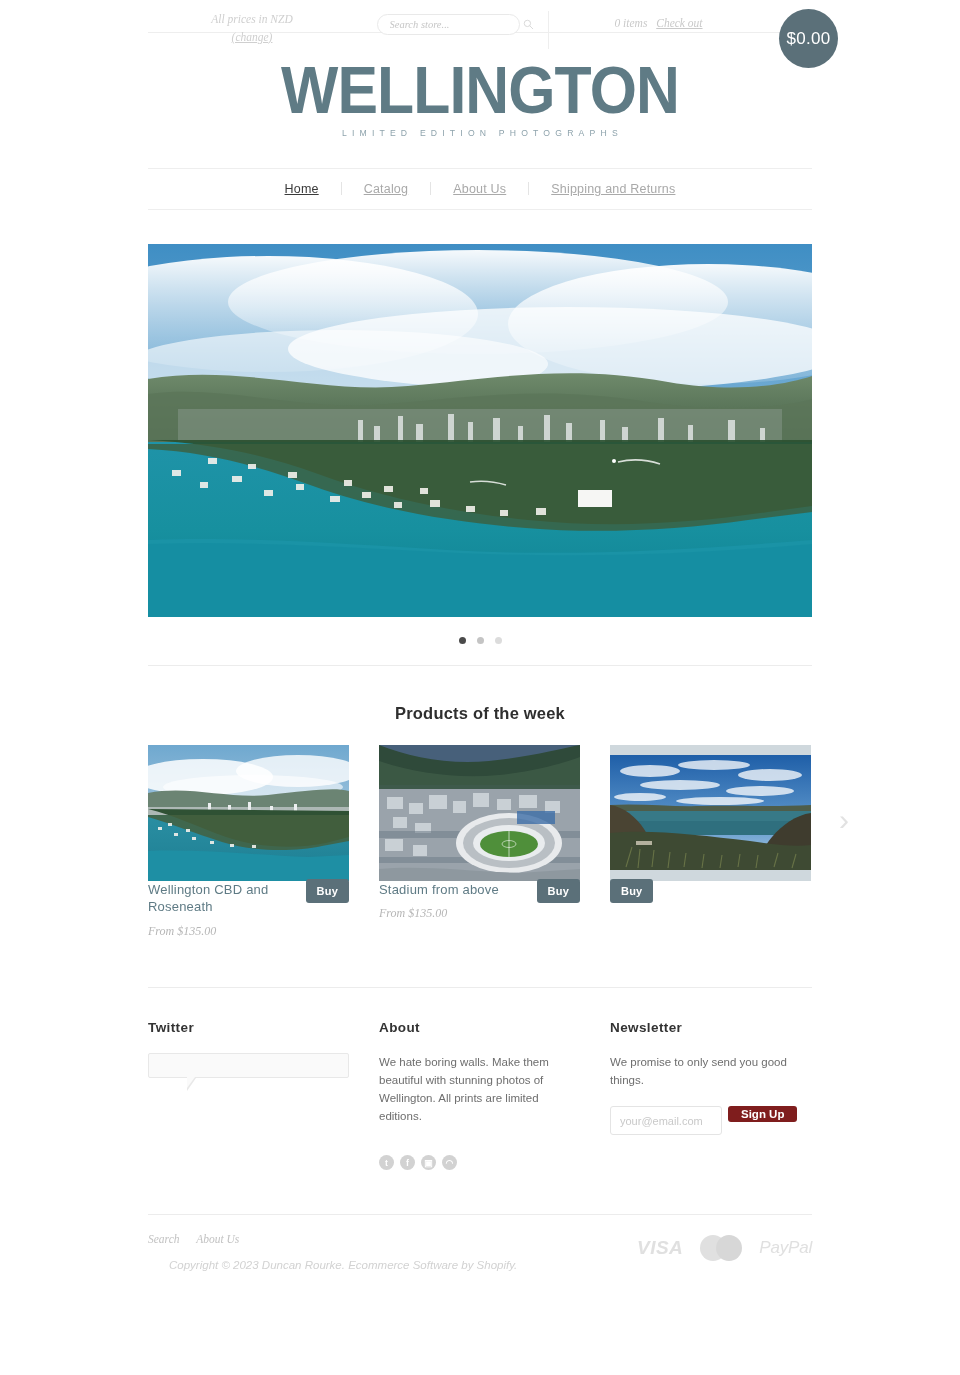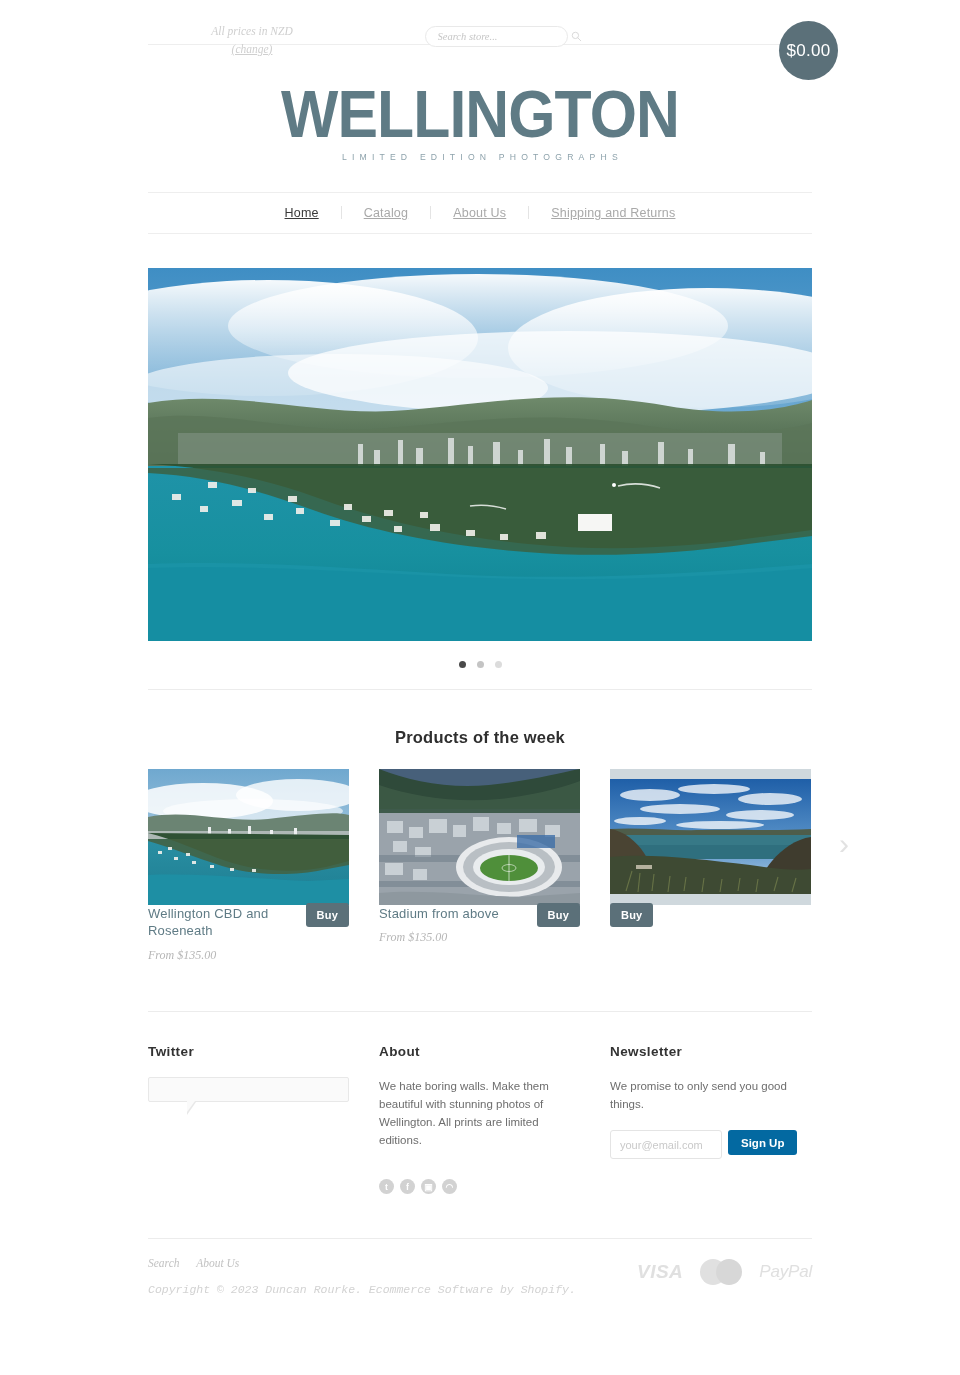--- a/index.html
+++ b/index.html
@@ -15,13 +15,12 @@
 
   
   .topbar {
-    width: 664px; margin: 13px auto;
+    width: 664px; margin: 1px auto;
     height: 32px;
     display: flex; align-items: flex-start;
     border-bottom: 1px solid #eeeeee;
     position: relative;
     padding-top: 10px;
-    gap: 48px;
   }
   .currency {
     width: 200px;

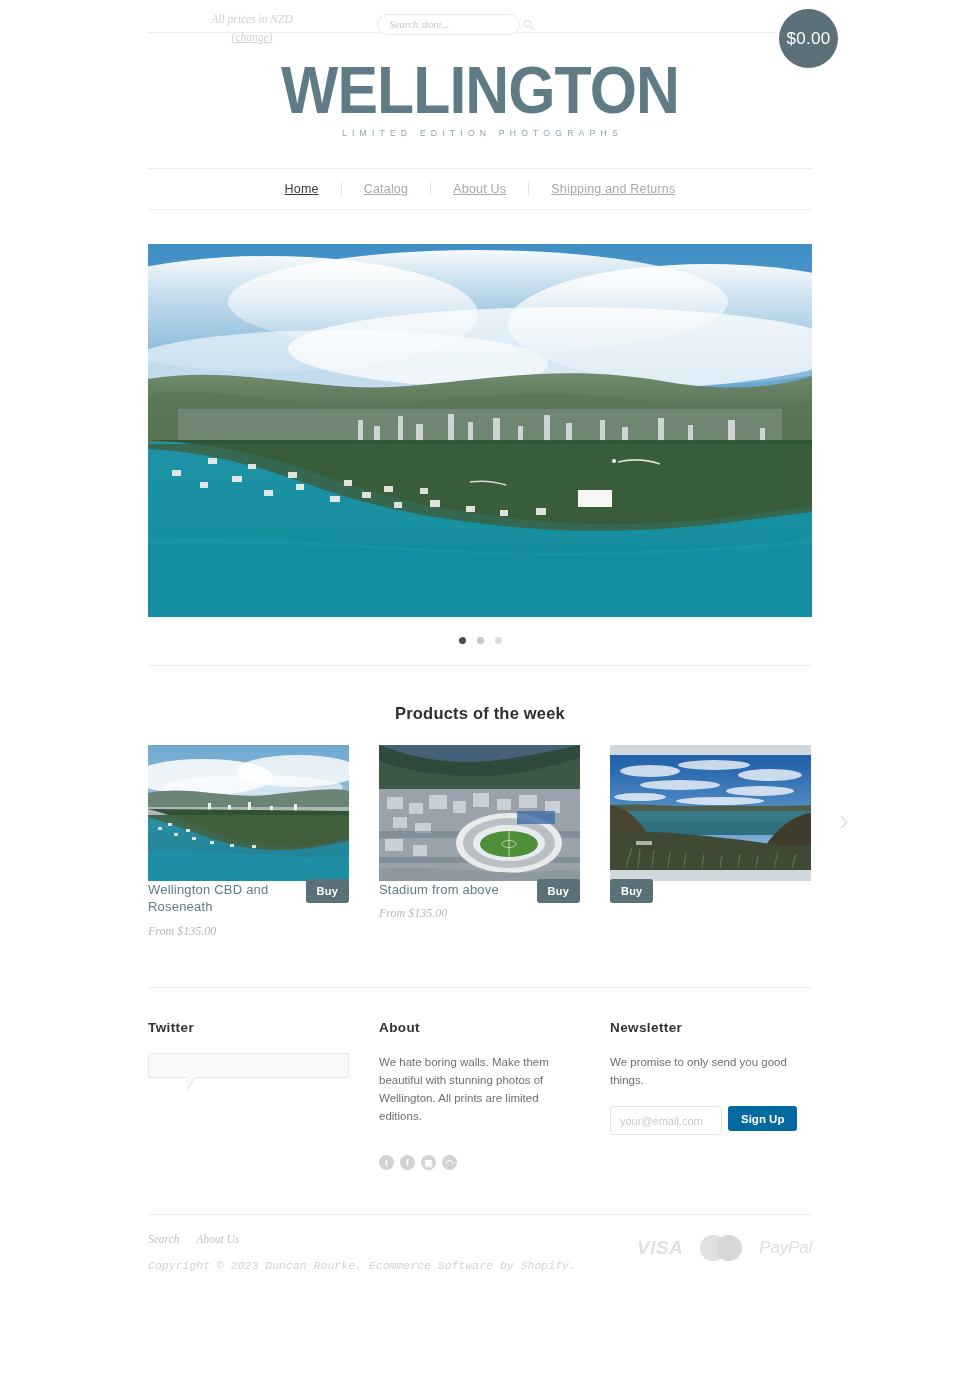--- a/index.html
+++ b/index.html
@@ -291,6 +291,12 @@
       </div>
     </div>
 
+    <div class="cartzone">
+      <div class="cartlinks">
+        <span class="items">0 items</span>
+        <a class="chk" href="#">Check out</a>
+      </div>
+    </div>
 
     <div class="cartbadge">$0.00</div>
   </div>

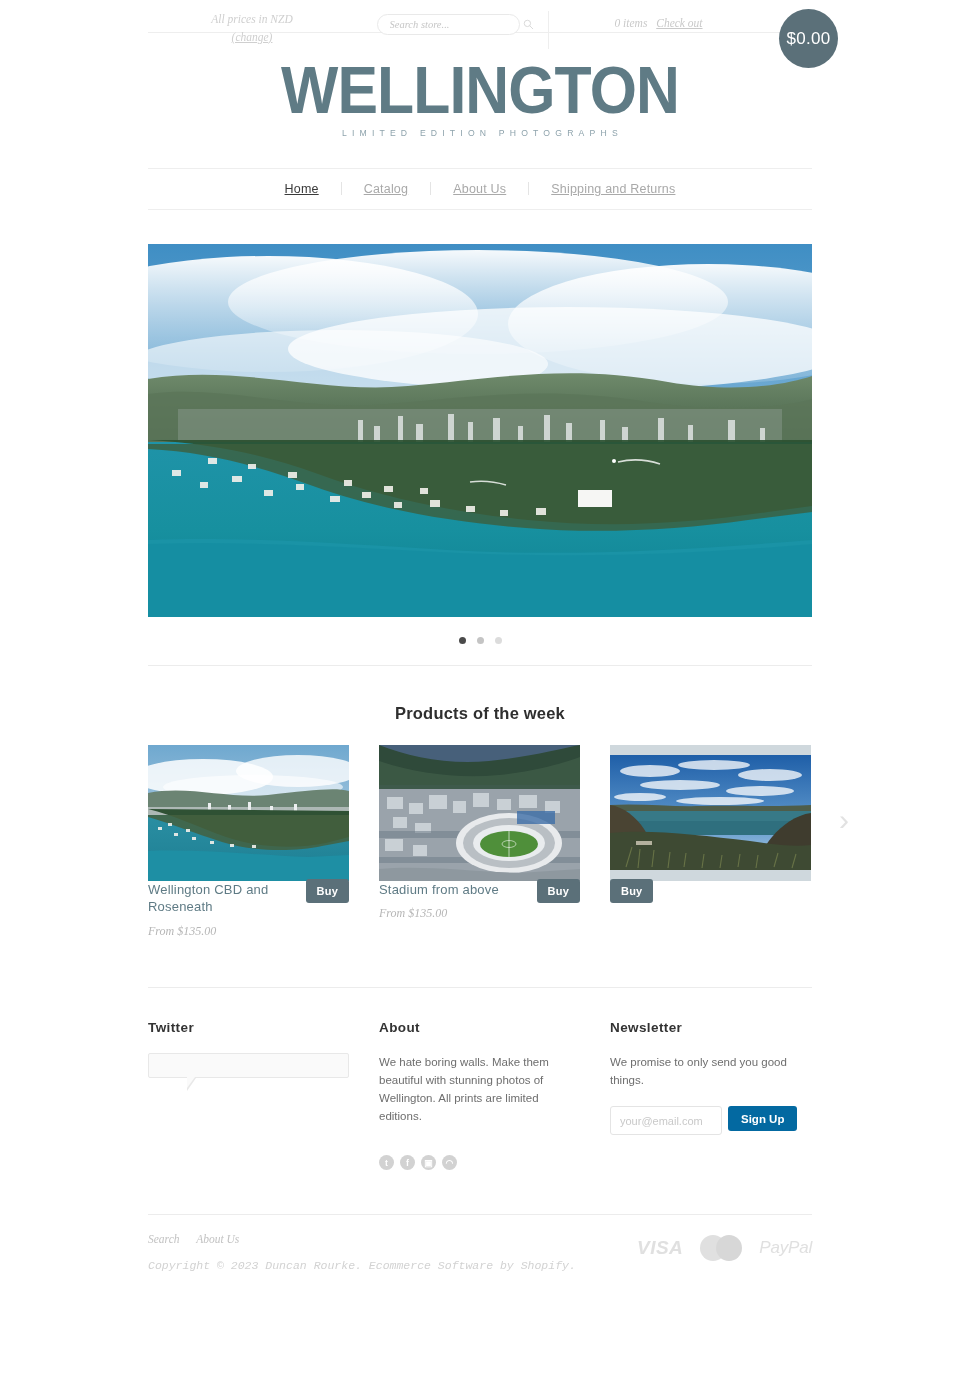--- a/index.html
+++ b/index.html
@@ -237,8 +237,8 @@
   }
   .email-input::placeholder { color: #c9c9c9; }
   .signup-btn {
-    background: #0369a1; color: #fff; border: 0; border-radius: 3px;
-    font-size: 11.5px; font-weight: bold; padding: 0 13px; height: 25px;
+    background: #7f1d1d; color: #fff; border: 0; border-radius: 3px;
+    font-size: 11.5px; font-weight: bold; padding: 0 13px; height: 16px;
   }
 
   .bottom-sep { width: 664px; height: 1px; background: #ececec; margin: 44px auto 0; }

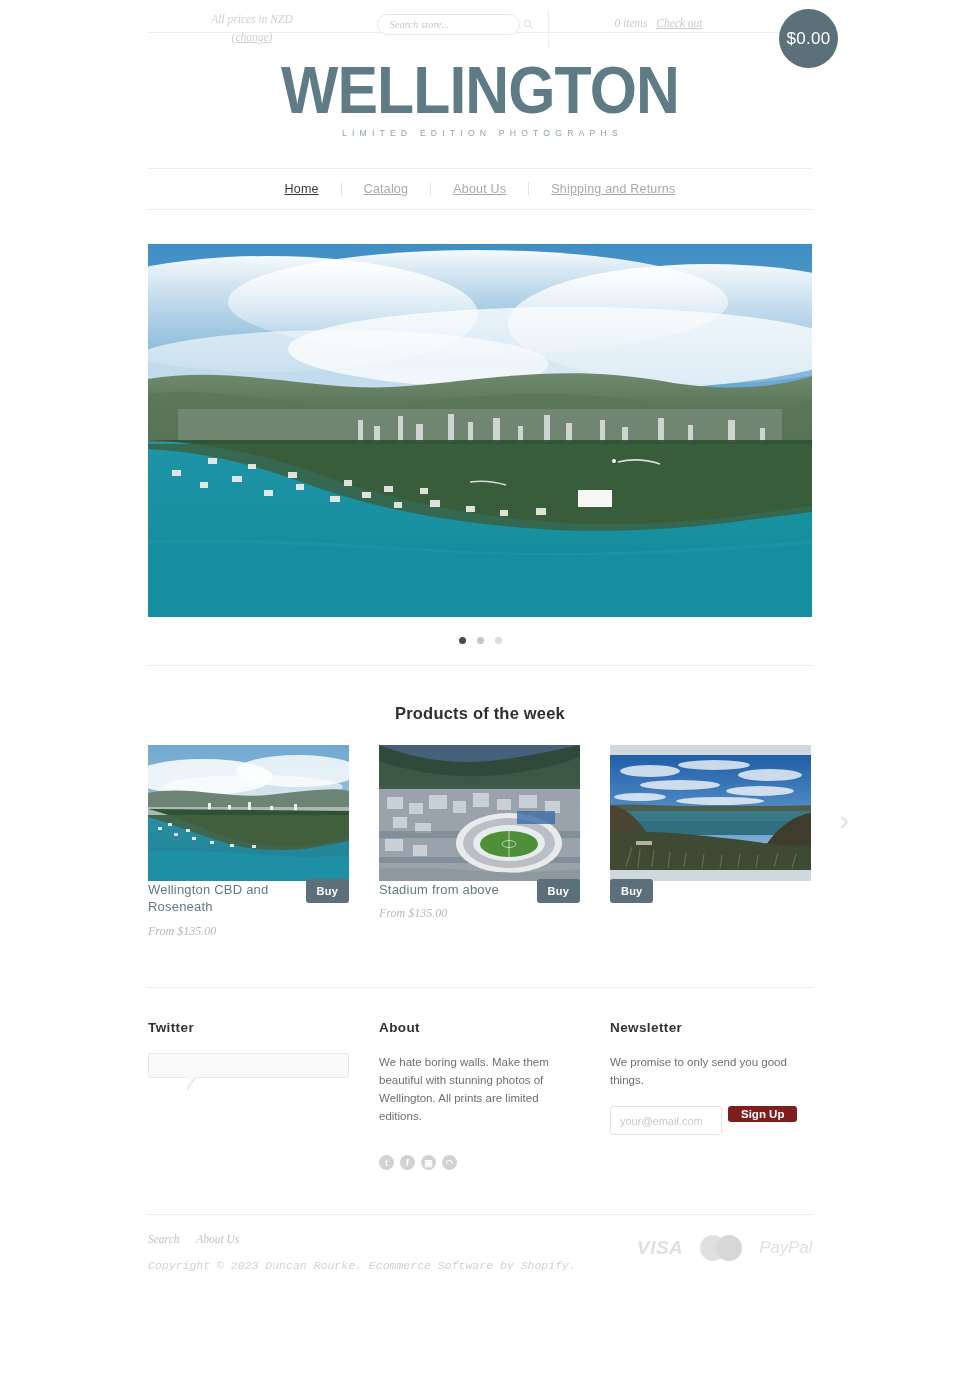--- a/index.html
+++ b/index.html
@@ -252,8 +252,8 @@
   }
   .botlinks a { color: #c2c2c2; text-decoration: none; margin-right: 14px; }
   .copy {
-    font-family: Liberation Mono, monospace; font-style: italic;
-    font-size: 11.5px; color: #d2d2d2; margin-top: 13px;
+    font-family: Liberation Sans, sans-serif; font-style: italic;
+    font-size: 11.5px; color: #d2d2d2; margin-top: 13px; margin-left: 21px;
   }
   .paycards { display: flex; align-items: center; gap: 17px; padding-top: 2px; }
   .pay-visa {

